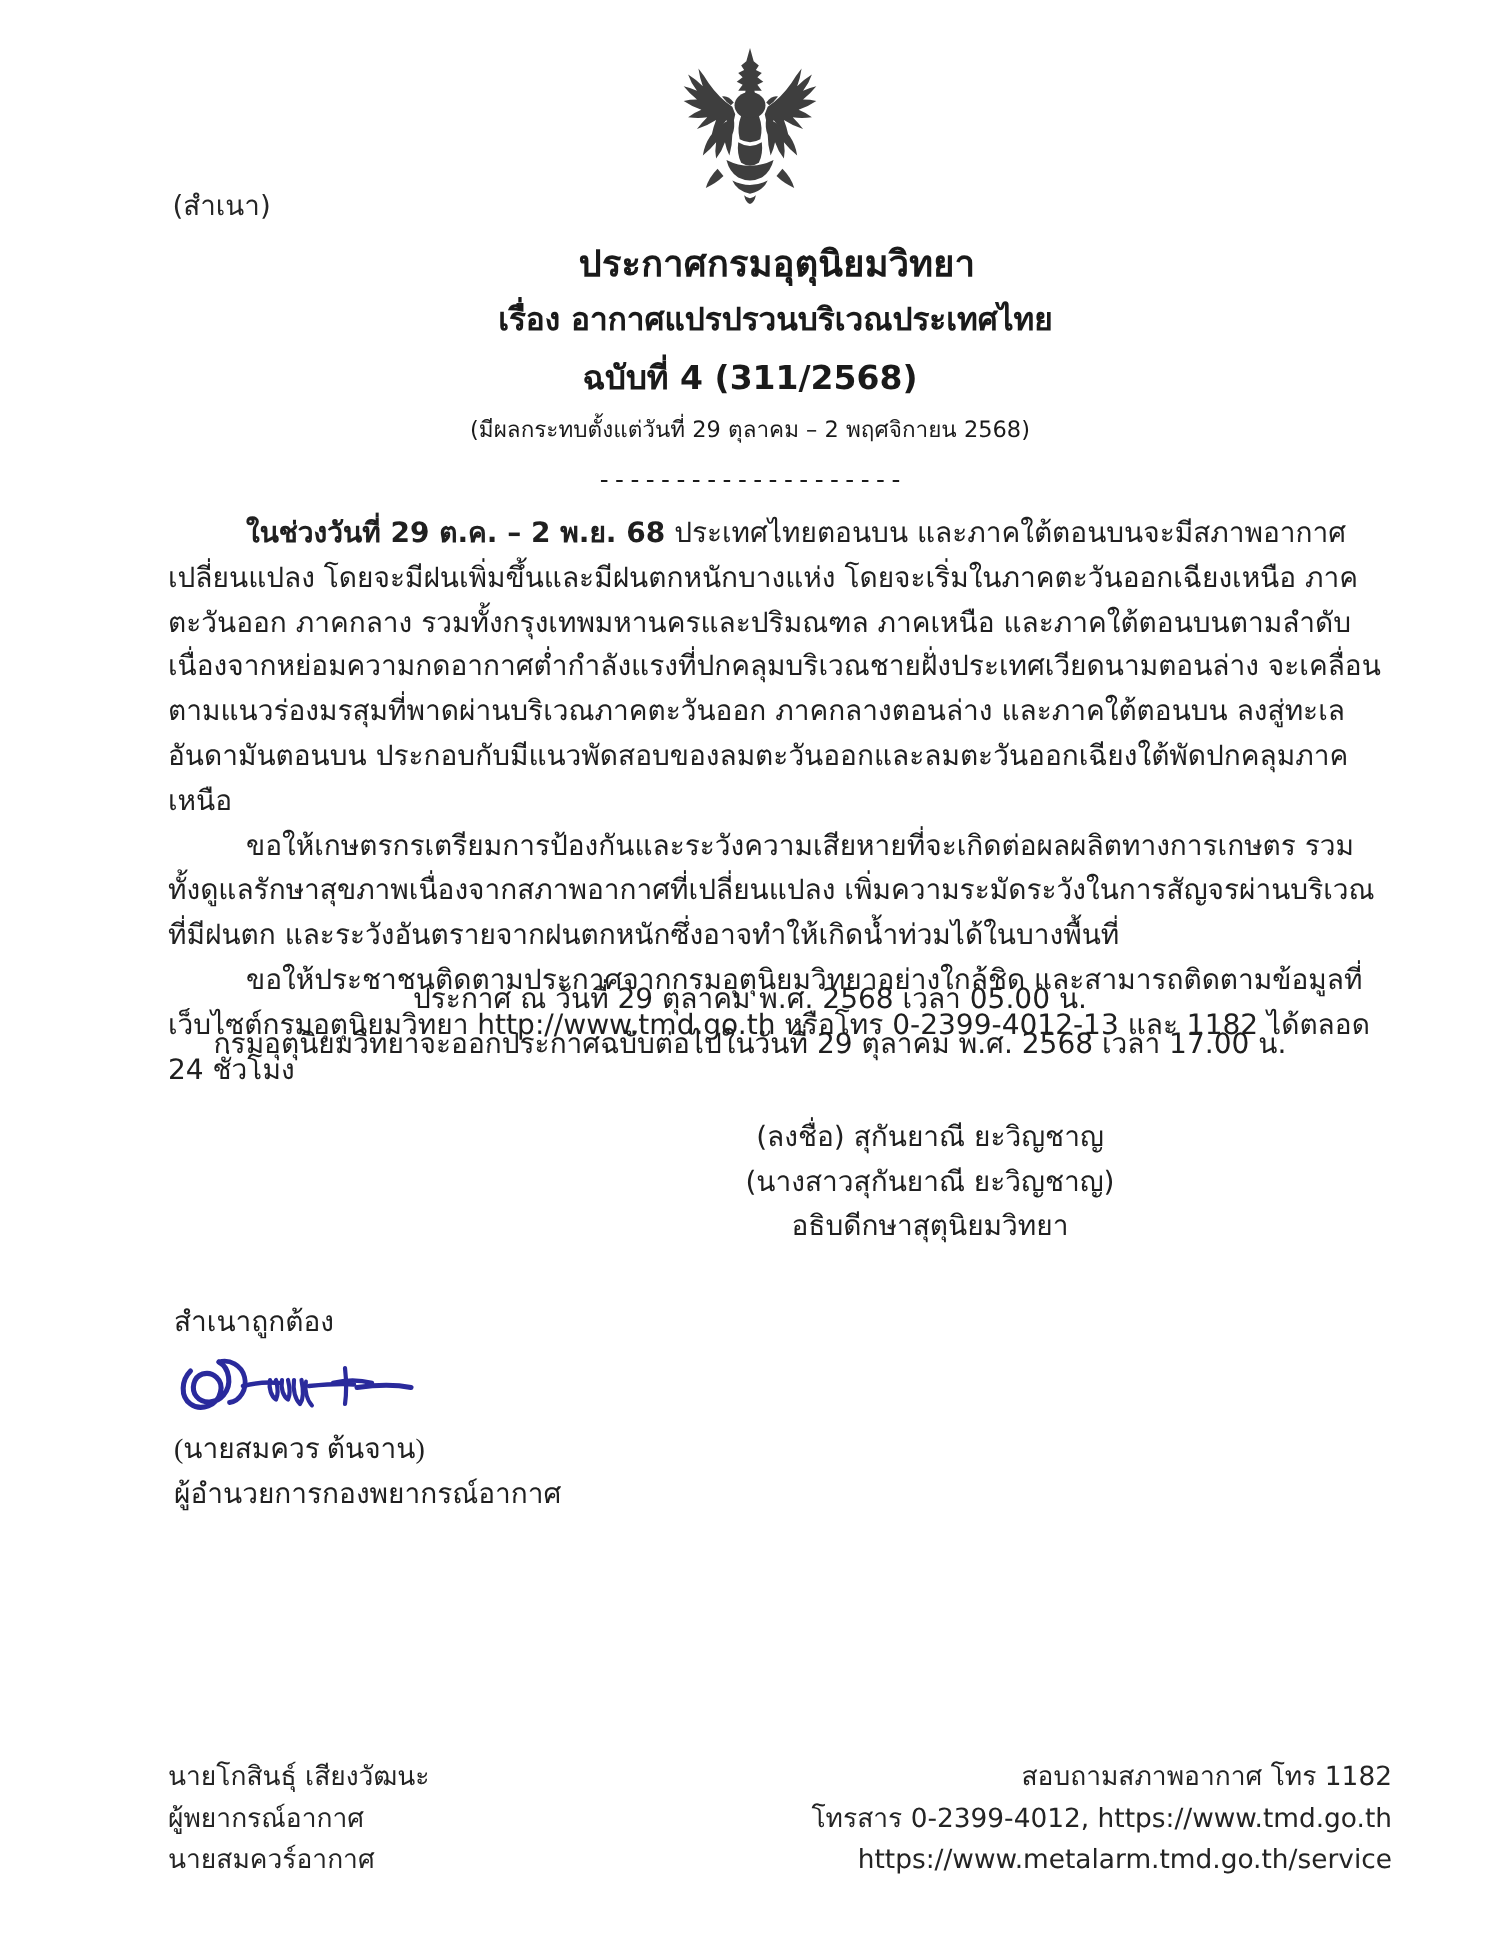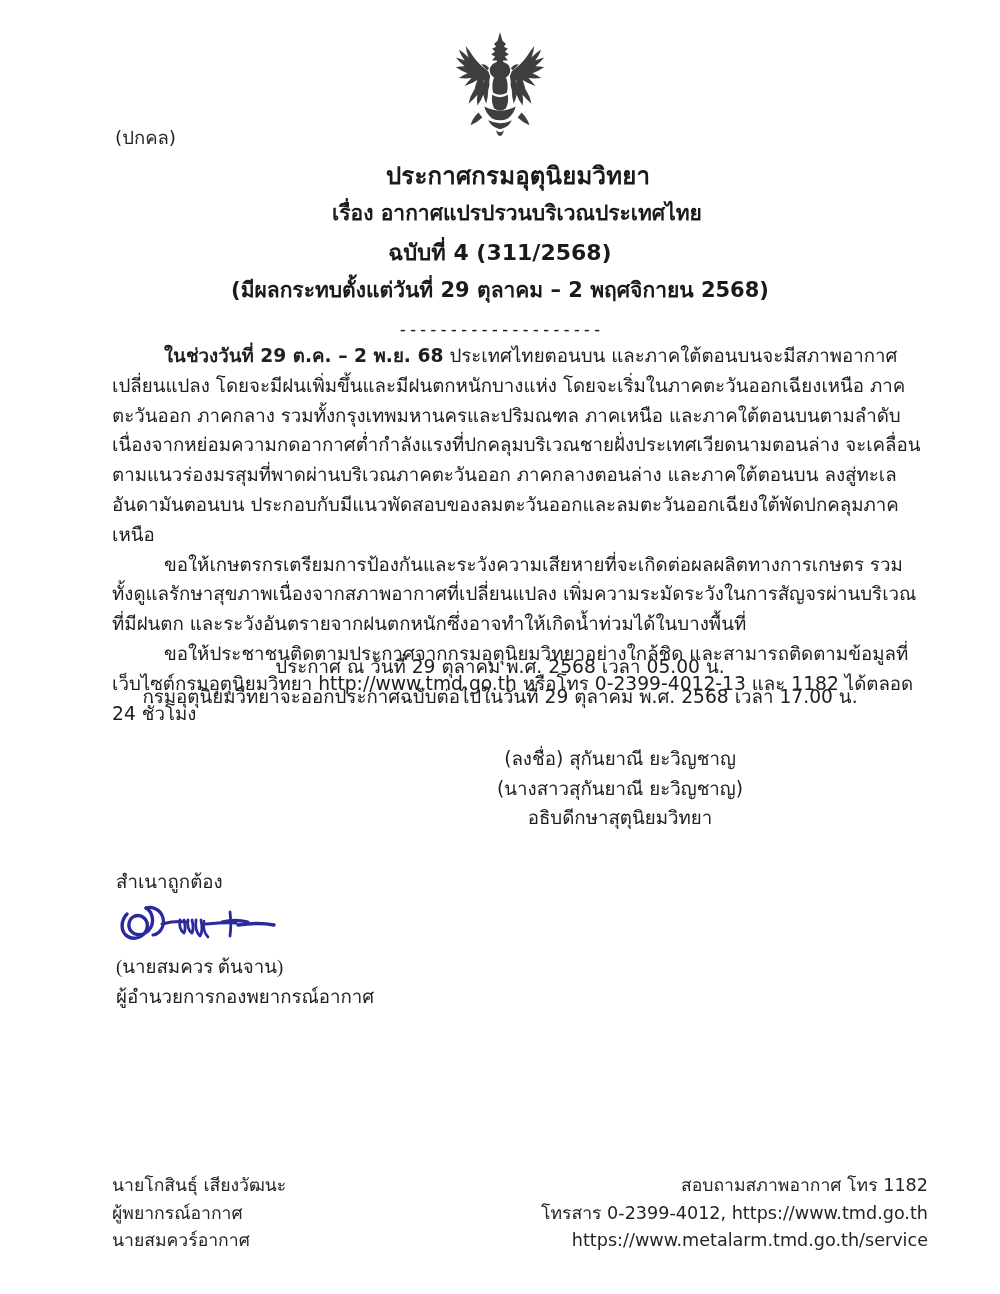--- a/index.html
+++ b/index.html
@@ -218,7 +218,7 @@
     </svg>
   </div>
 
-  <div class="copy-mark">(ปกคล)</div>
+  <div class="copy-mark">(สำเนา)</div>
 
   <div class="title-block">
     <div class="title-line t-main">ประกาศกรมอุตุนิยมวิทยา</div>

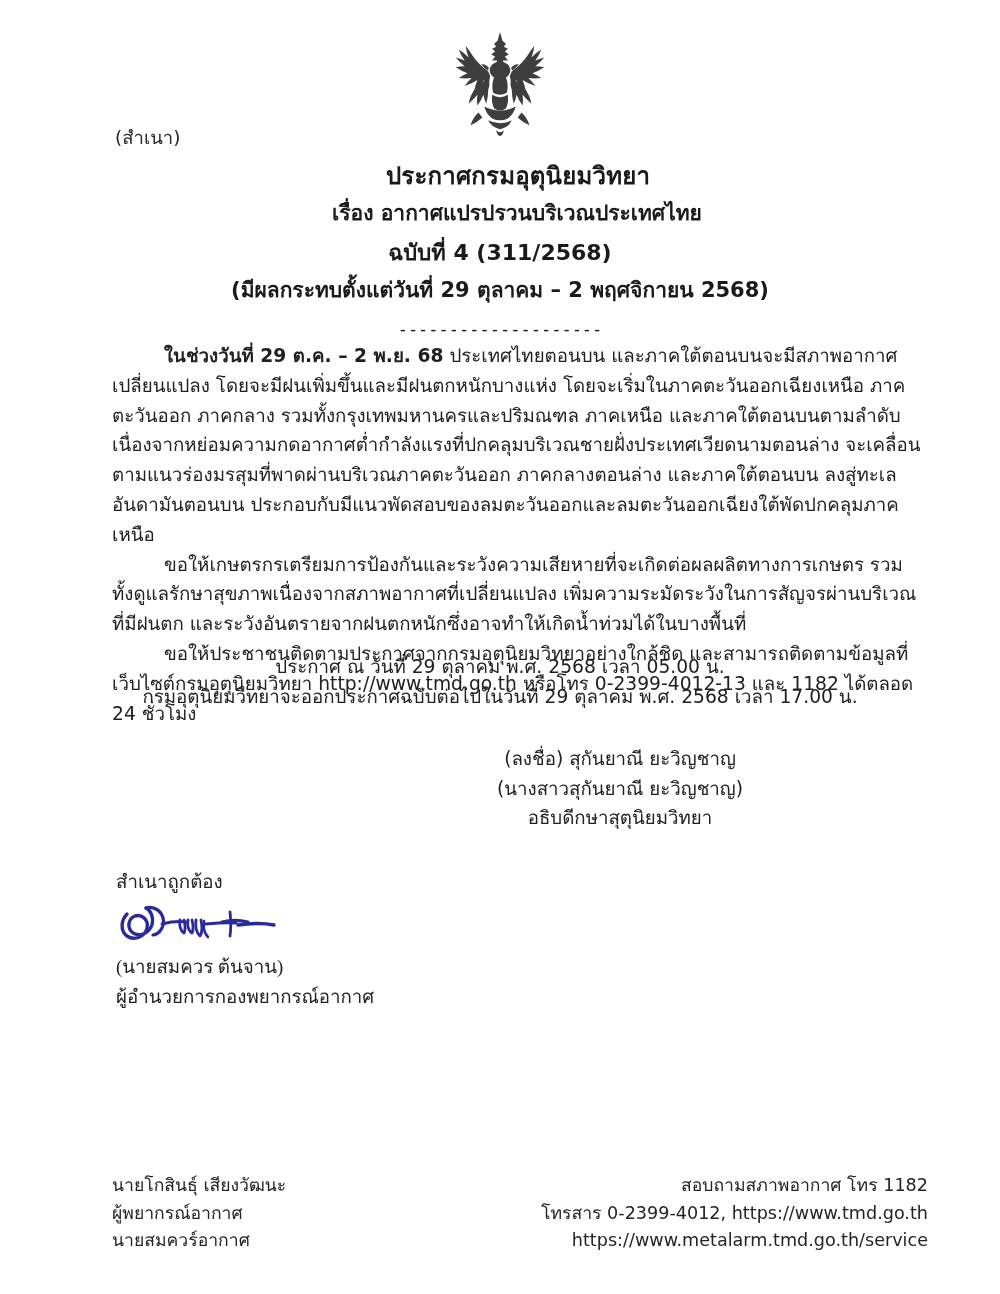--- a/index.html
+++ b/index.html
@@ -76,8 +76,8 @@
     margin-top: 6px;
   }
   .t-effect {
-    font-size: 21px;
-    font-weight: bold;
+    font-size: 15px;
+    font-weight: normal;
     margin-top: 6px;
   }
   .divider {

